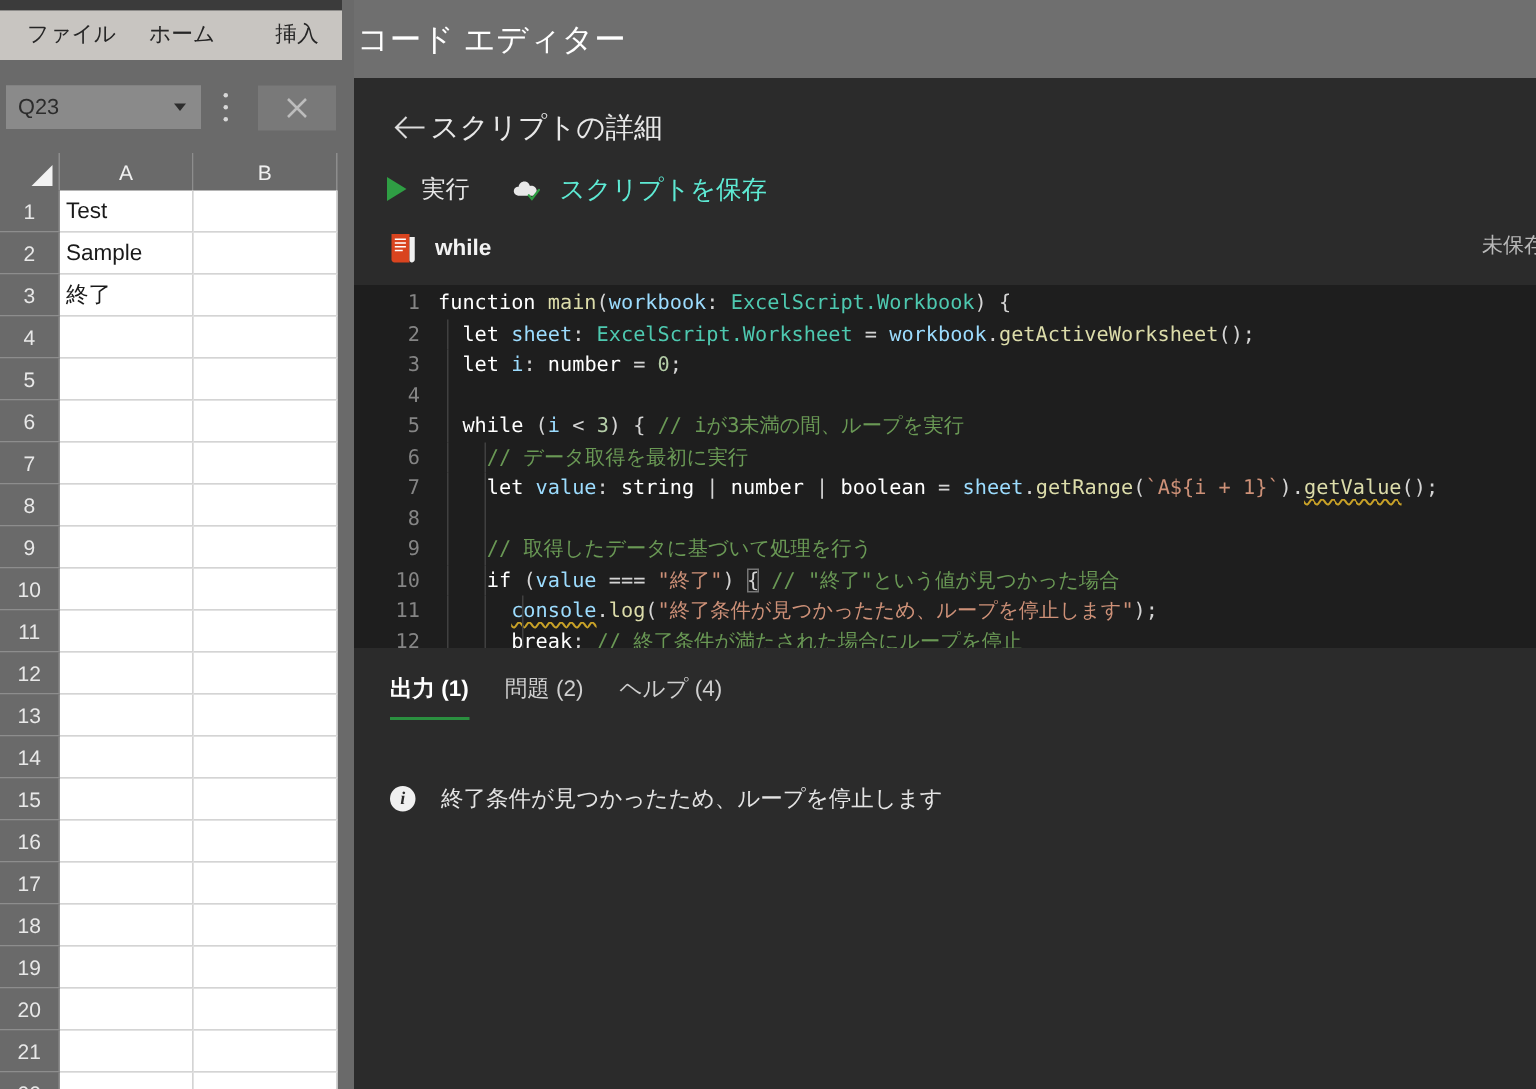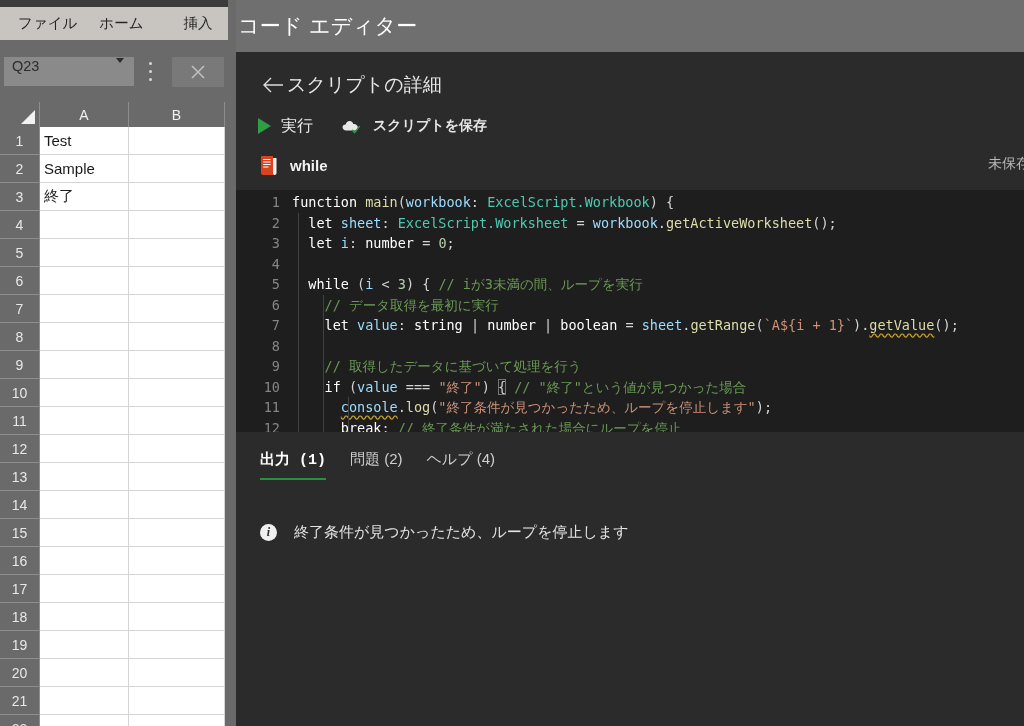--- a/index.html
+++ b/index.html
@@ -46,7 +46,7 @@
     width: 130px; height: 29px;
     background: #8a8a8a;
     border: 1px solid #8a8a8a;
-    display: flex; align-items: flex-start; gap: 15px;
+    display: flex; align-items: center; gap: 15px;
   }
   #name-box-value {
     font-size: 14.5px; color: #2c2c2c;

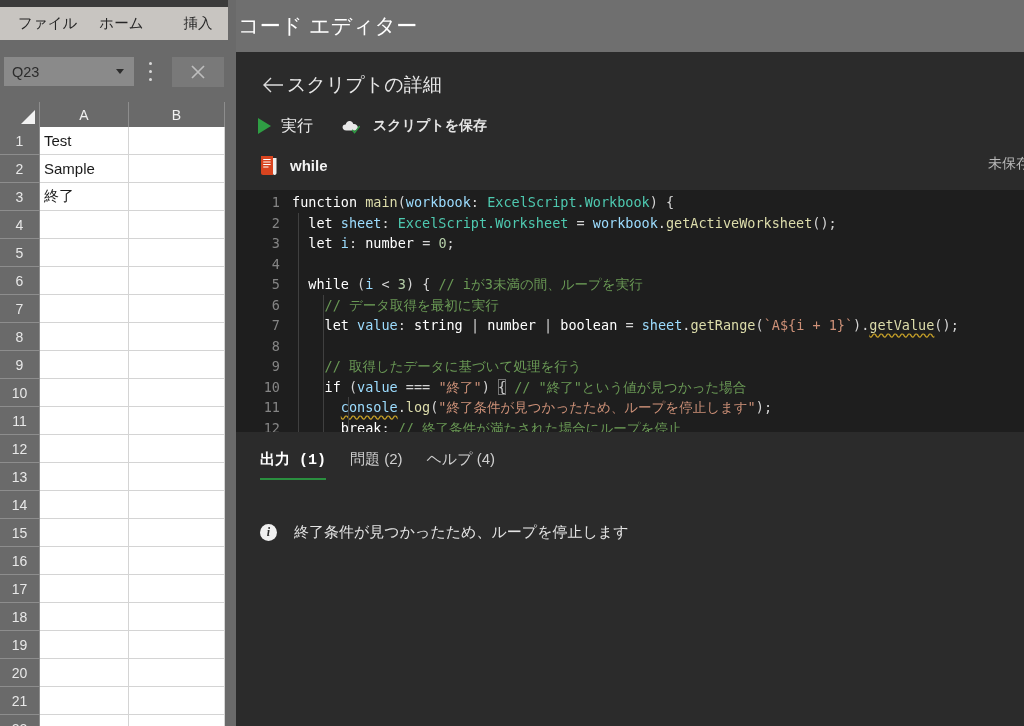--- a/index.html
+++ b/index.html
@@ -179,7 +179,7 @@
     margin-left: 28px; display: flex; align-items: center; cursor: pointer;
   }
   #save-icon { margin-right: 10px; display: flex; align-items: center; }
-  #save-label { font-size: 14px; color: #e5e5e5; font-weight: bold; }
+  #save-label { font-size: 17px; color: #5eead4; }
 
   #script-name-row {
     position: absolute; left: 0; top: 98px; height: 30px;

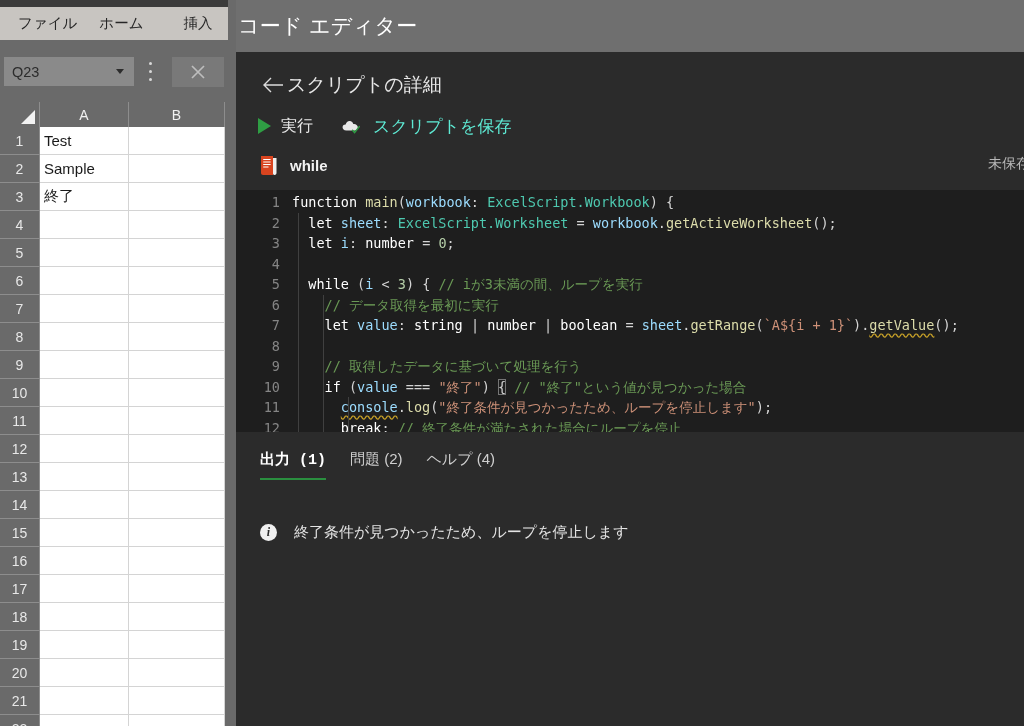--- a/index.html
+++ b/index.html
@@ -265,7 +265,7 @@
     padding-bottom: 11px; cursor: pointer;
   }
   .panel-tab:first-child { margin-left: 24px; }
-  .panel-tab.active { color: #ffffff; font-weight: bold; font-family: Liberation Mono, monospace; }
+  .panel-tab.active { color: #ffffff; font-weight: bold; }
   .panel-tab.active .tab-underline {
     position: absolute; left: 0; right: 0; bottom: 0; height: 2px;
     background: #2a8f3f;

